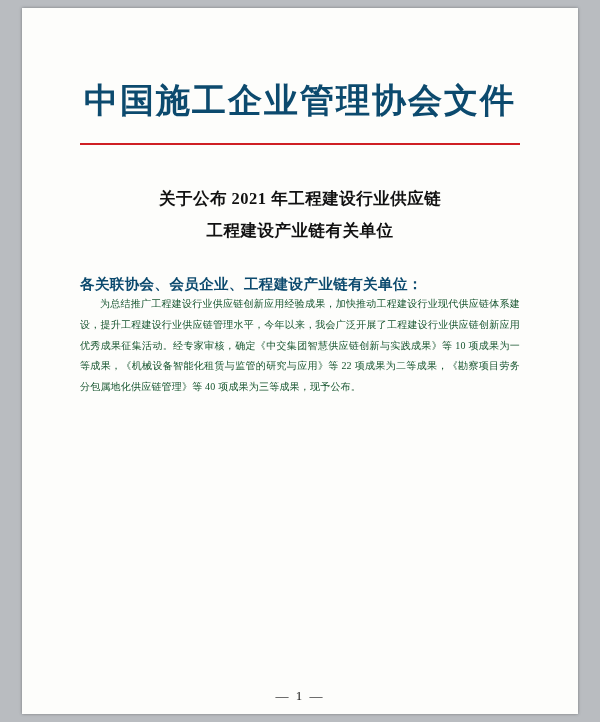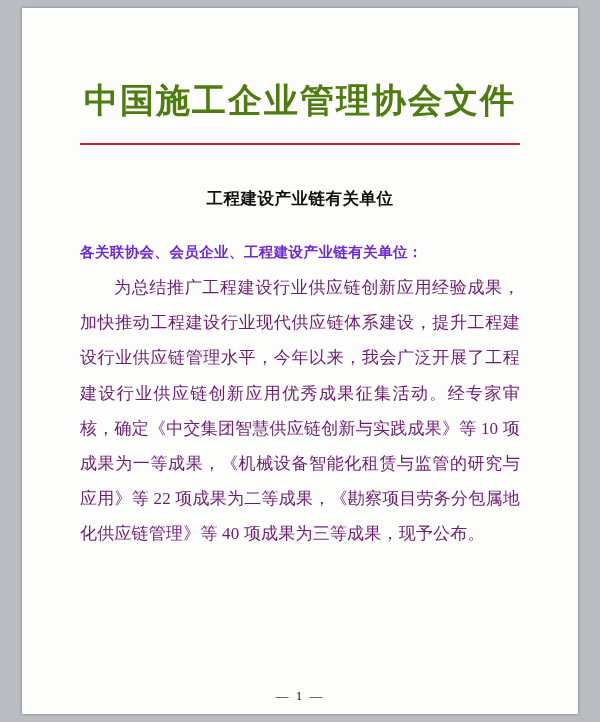--- a/index.html
+++ b/index.html
@@ -30,7 +30,7 @@
   }
   .doc-title {
     text-align: center;
-    color: #4d7c0f;
+    color: #0c4a6e;
     font-size: 34px;
     letter-spacing: 2px;
     font-weight: bold;

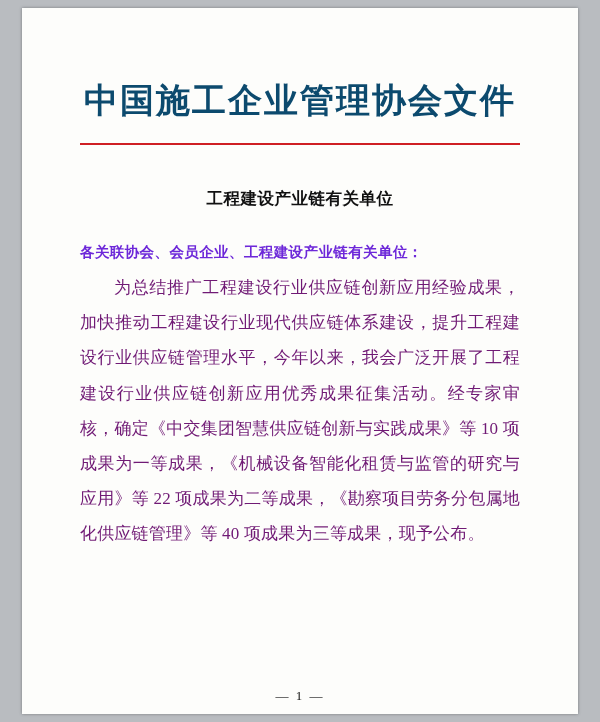--- a/index.html
+++ b/index.html
@@ -106,6 +106,7 @@
 
   <div class="inner">
     <div class="title-block">
+      <div>关于公布 2021 年工程建设行业供应链</div>
       <div>工程建设产业链有关单位</div>
     </div>
 

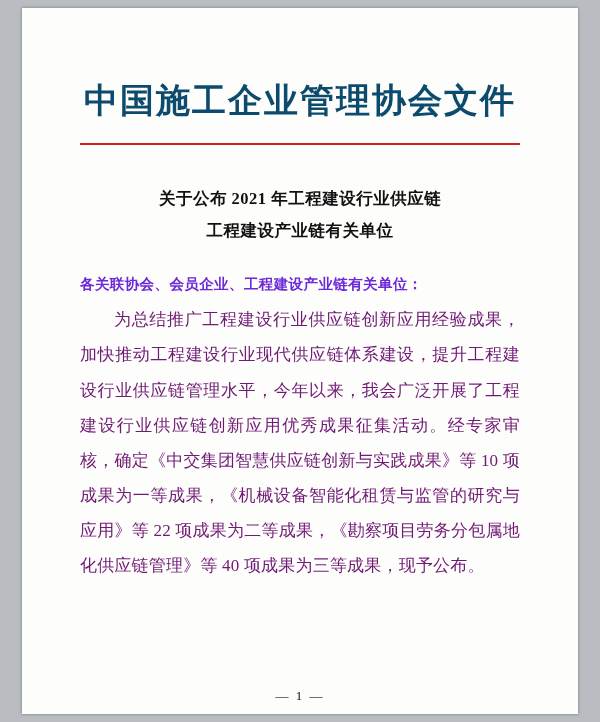--- a/index.html
+++ b/index.html
@@ -66,7 +66,7 @@
     margin-top: 28px;
     font-size: 14.5px;
     font-weight: bold;
-    color: #6d28d9;
+    color: #0c4a6e;
     letter-spacing: 0.4px;
   }
   .para {

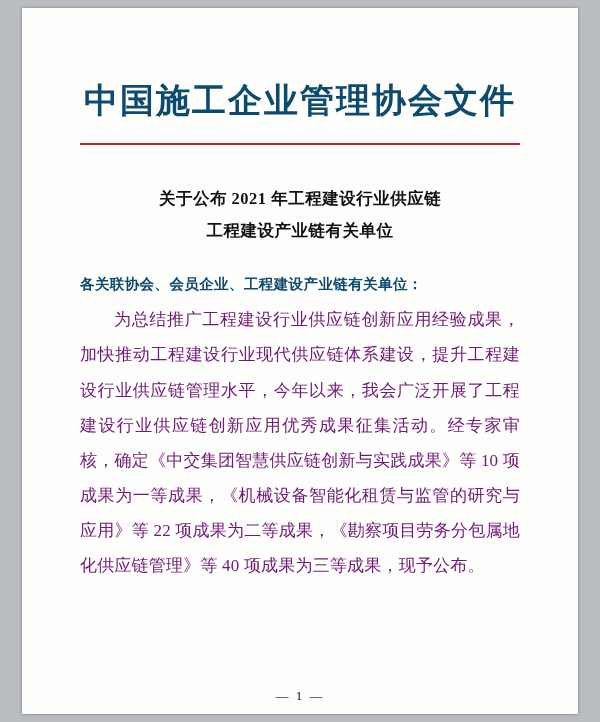--- a/index.html
+++ b/index.html
@@ -70,12 +70,12 @@
     letter-spacing: 0.4px;
   }
   .para {
-    font-size: 17px;
-    color: #701a75;
+    font-size: 10px;
+    color: #14532d;
     line-height: 2.07;
     text-align: justify;
     text-justify: inter-ideograph;
-    margin-top: 8px;
+    margin-top: 0;
     letter-spacing: 0.2px;
   }
   .para.indent {

